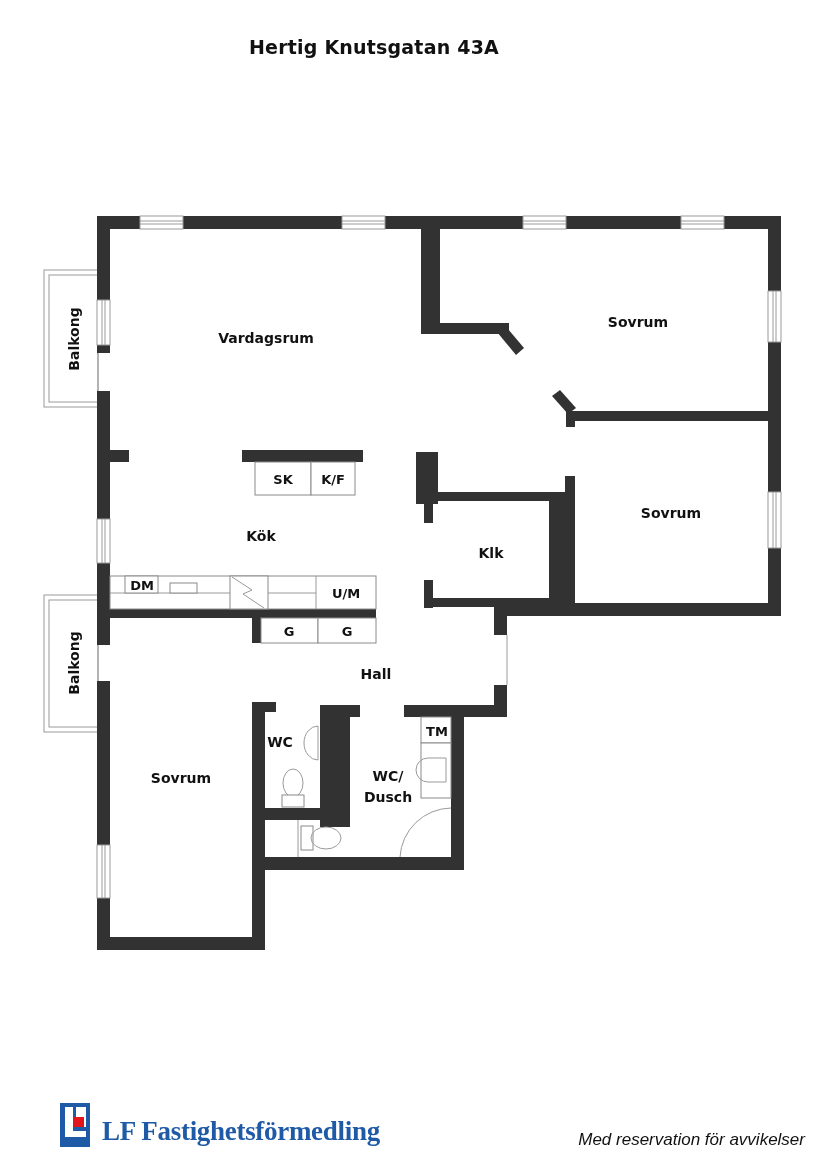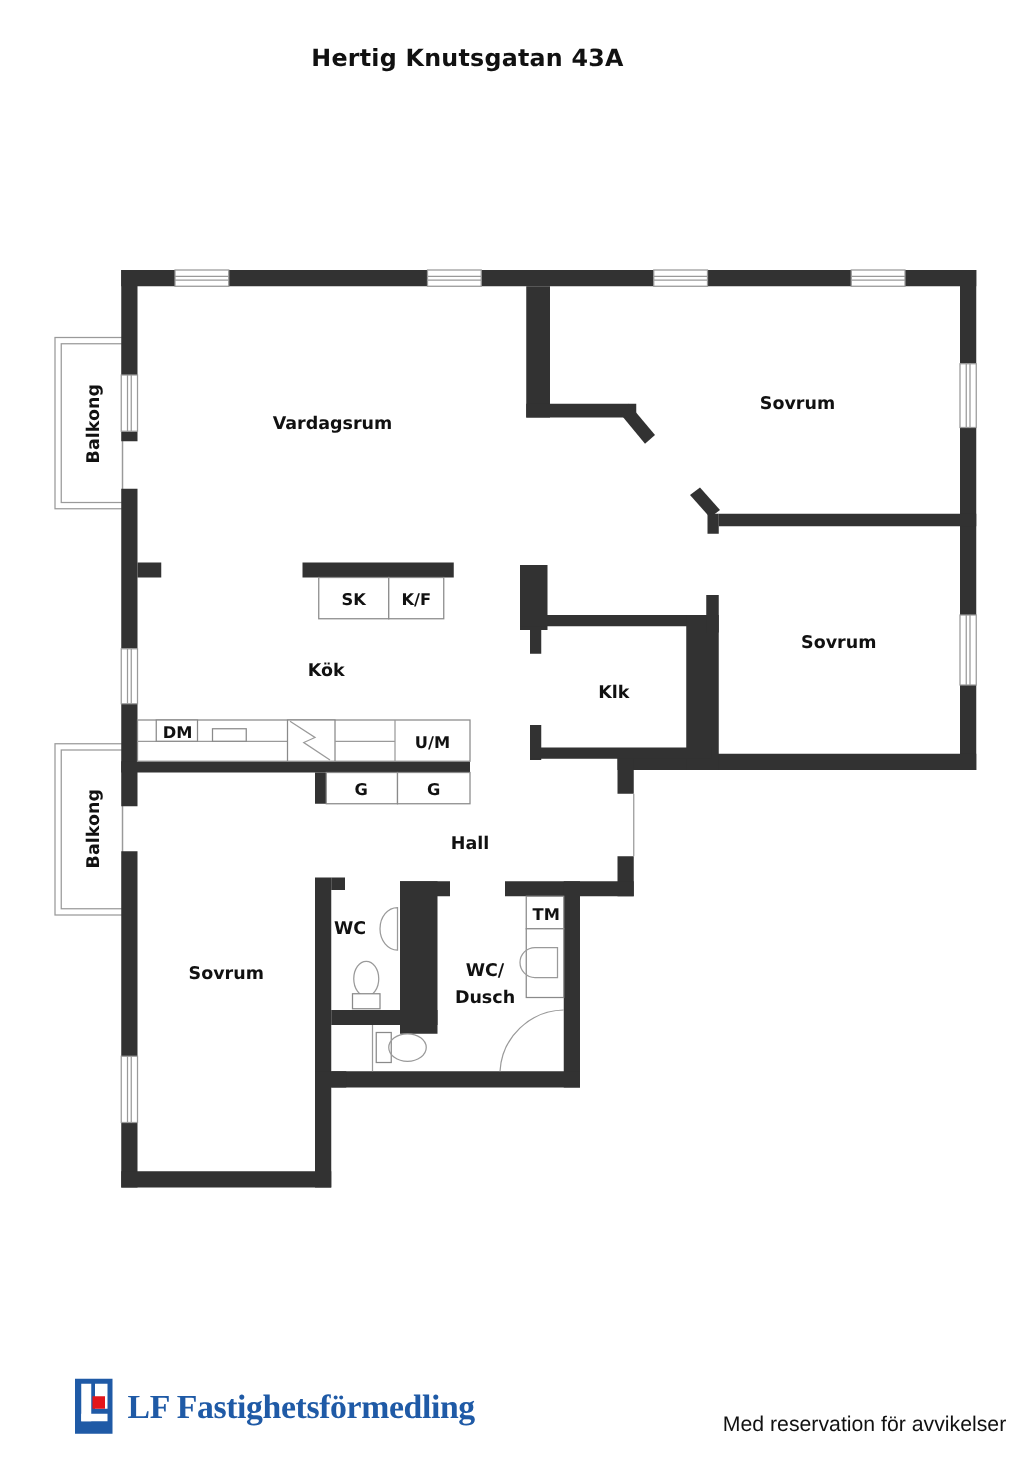--- a/index.html
+++ b/index.html
@@ -13,7 +13,7 @@
   .thin { stroke:#9a9a9a; stroke-width:1; fill:none; }
   .lbl { font-family:"DejaVu Sans", sans-serif; font-weight:bold; font-size:14px; fill:#111; text-anchor:middle; }
   .lbl-s { font-family:"DejaVu Sans", sans-serif; font-weight:bold; font-size:13px; fill:#111; text-anchor:middle; }
-  .logo { position:absolute; left:18px; top:1103px; display:flex; align-items:center;padding-left:42px; }
+  .logo { position:absolute; left:18px; top:1103px; display:flex; align-items:flex-end;padding-left:42px; }
   .logo-mark { width:30px; height:44px; background:#1f5aa6; position:relative; }
   .logo-mark .a { position:absolute; left:5px; top:4px; width:8px; height:30px; background:#fff; }
   .logo-mark .b { position:absolute; left:5px; top:28px; width:21px; height:6px; background:#fff; }

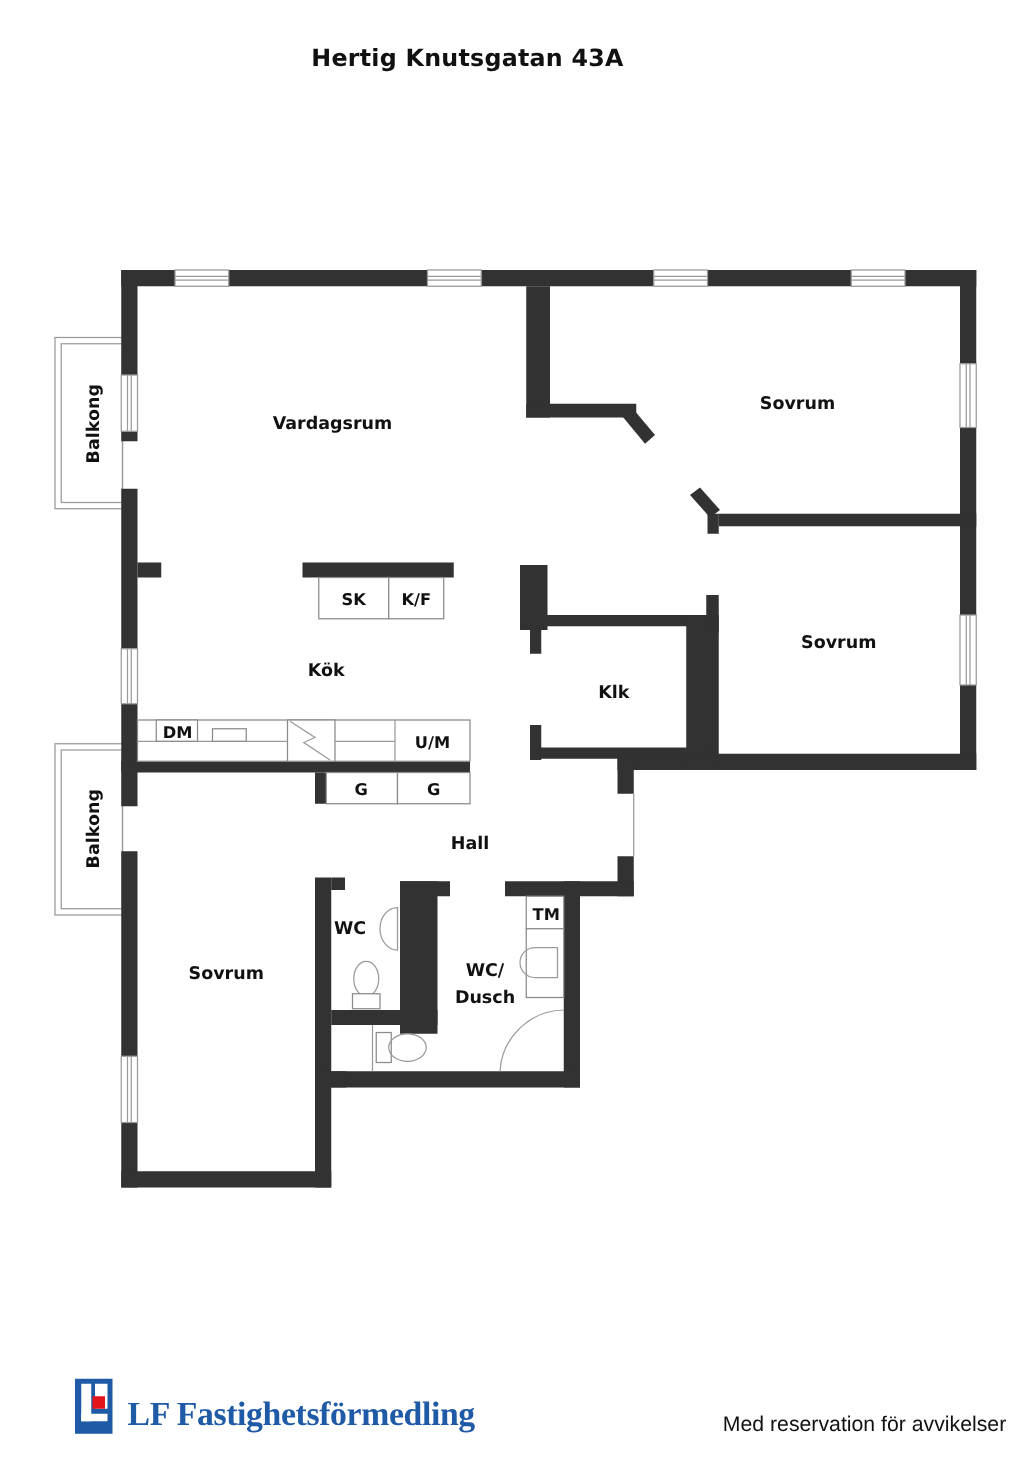--- a/index.html
+++ b/index.html
@@ -20,7 +20,7 @@
   .logo-mark .c { position:absolute; left:16px; top:4px; width:10px; height:20px; background:#fff; }
   .logo-mark .r { position:absolute; left:14px; top:14px; width:10px; height:10px; background:#e3151a; }
   .logo-text { margin-left:12px; font-family:"Liberation Serif", serif; font-weight:bold; font-size:27px; color:#1f5aa6; letter-spacing:-0.3px; }
-  .disclaimer { position:absolute; right:20px; top:1130px; font-family:"Liberation Sans", sans-serif; font-size:17px; color:#111; }
+  .disclaimer { position:absolute; right:20px; top:1130px; font-family:"Liberation Sans", sans-serif; font-size:17px; color:#111;font-style:italic; }
 </style>
 </head>
 <body>

